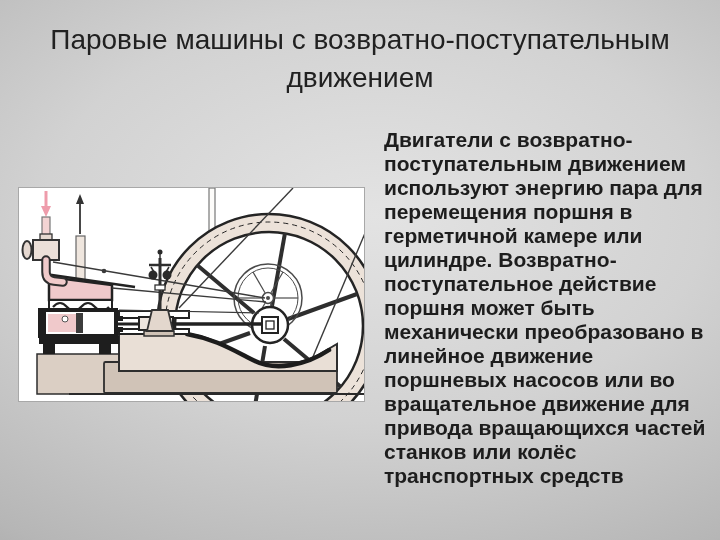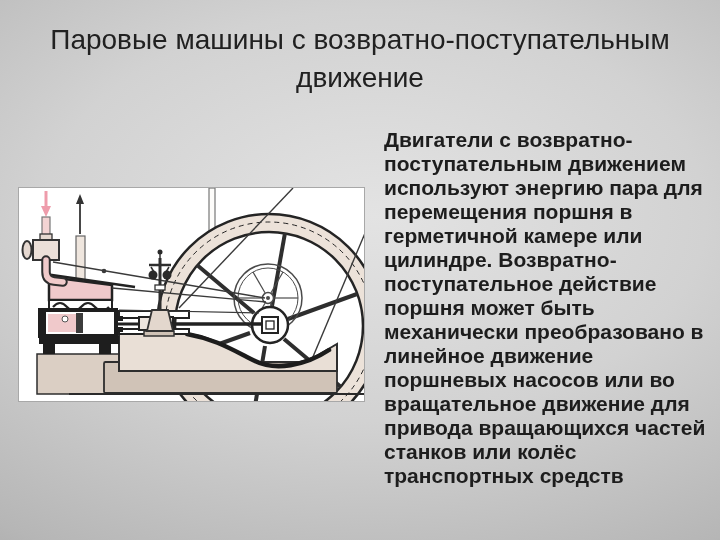--- a/index.html
+++ b/index.html
@@ -32,7 +32,7 @@
 <div class="slide">
 
   <h1 class="title">Паровые машины с возвратно-поступательным
-движение</h1>
+движением</h1>
 
   <figure class="figure-box">
     <svg width="345" height="213" viewBox="0 0 345 213" xmlns="http://www.w3.org/2000/svg">

